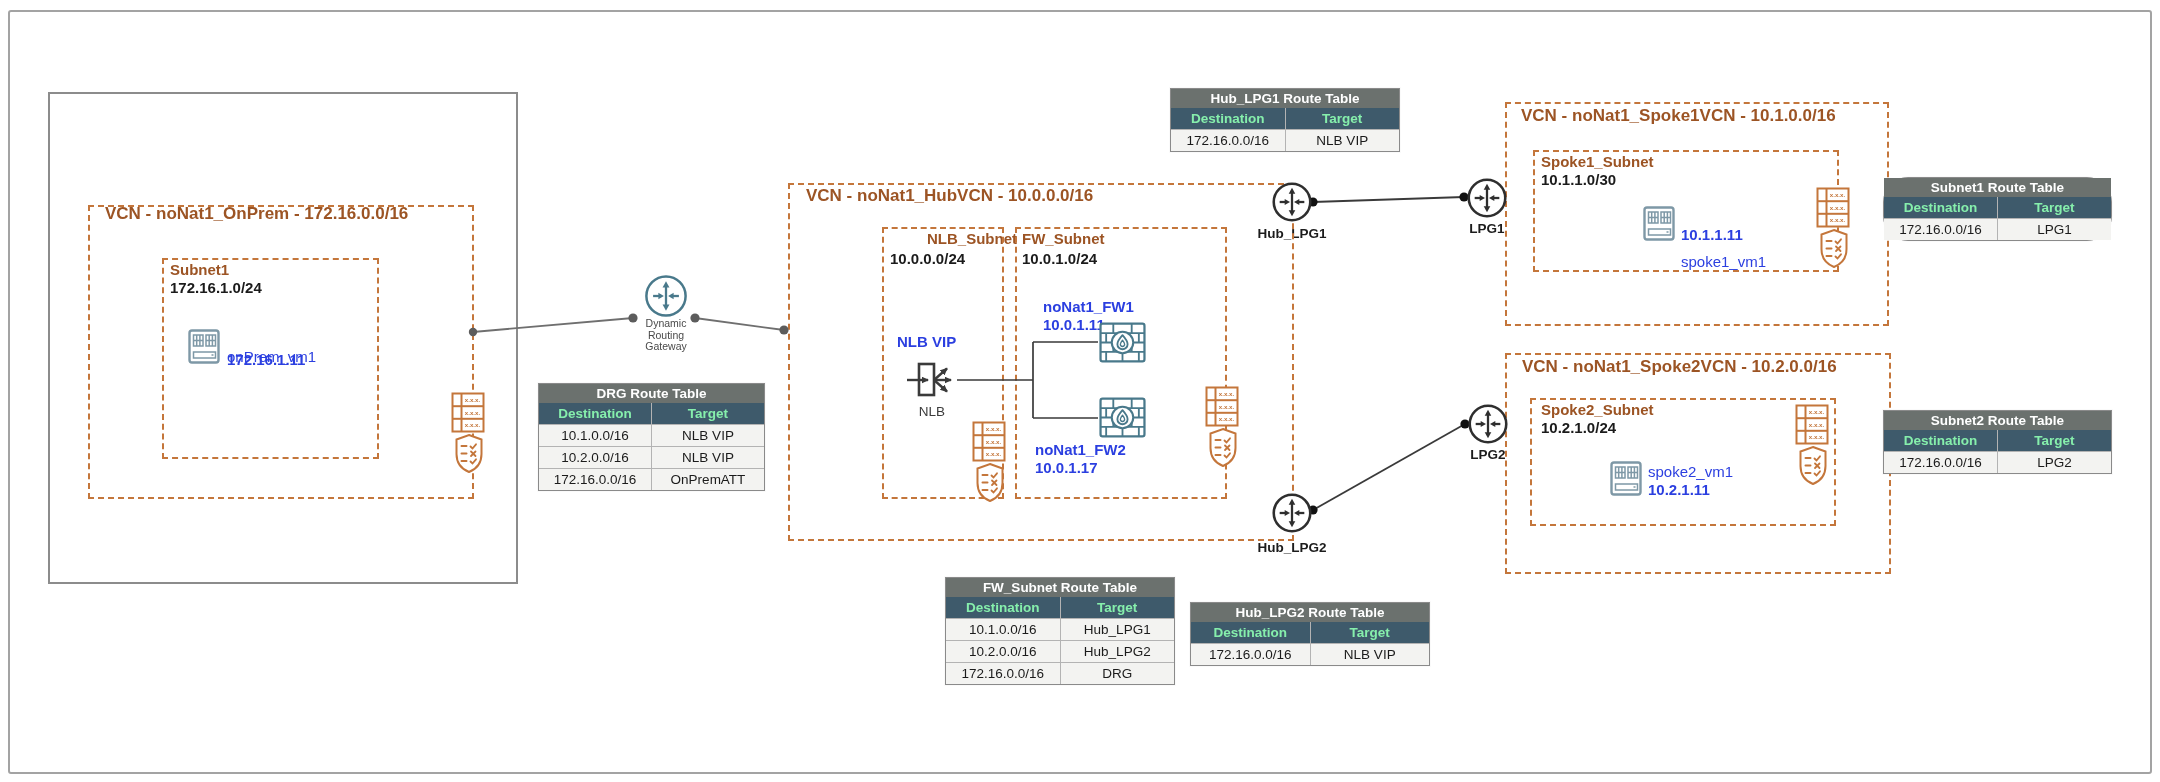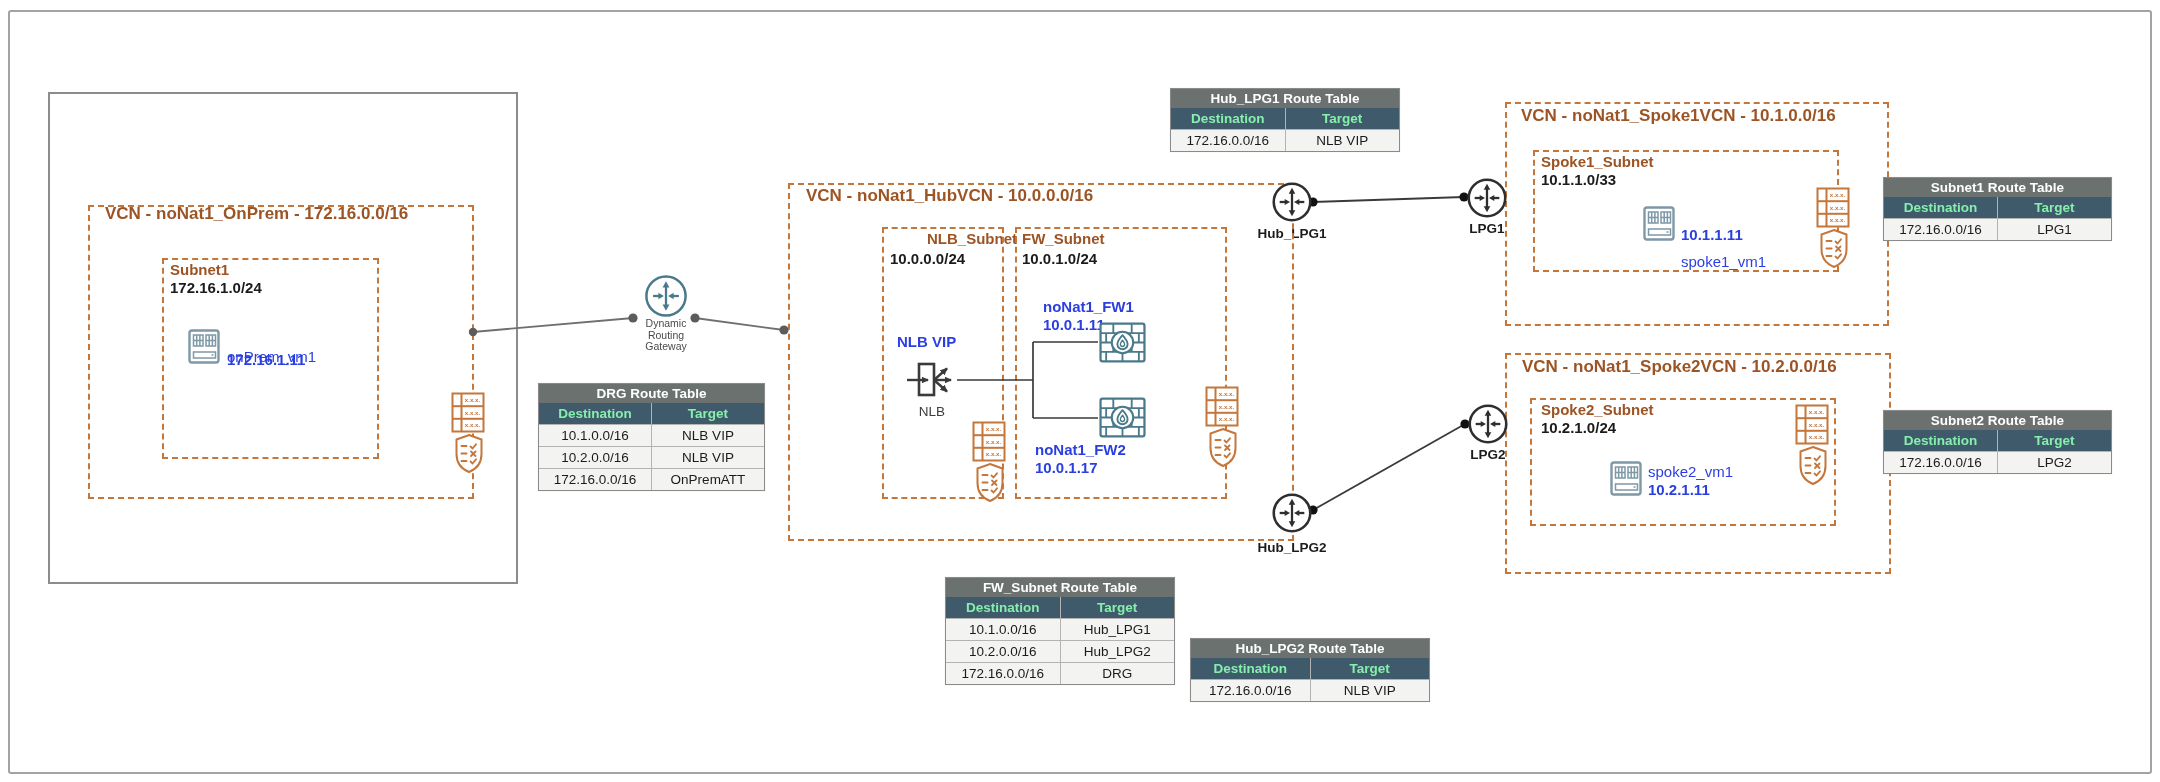--- a/index.html
+++ b/index.html
@@ -58,7 +58,7 @@
   <div class="vcn-title" style="left:1521px;top:106px;">VCN - noNat1_Spoke1VCN - 10.1.0.0/16</div>
   <div class="vcn boxlayer" style="left:1533px;top:150px;width:302px;height:118px;"></div>
   <div class="sub-title" style="left:1541px;top:153px;">Spoke1_Subnet</div>
-  <div class="cidr" style="left:1541px;top:171px;">10.1.1.0/33</div>
+  <div class="cidr" style="left:1541px;top:171px;">10.1.1.0/30</div>
 
   <div class="vcn boxlayer" style="left:1505px;top:353px;width:382px;height:217px;"></div>
   <div class="vcn-title" style="left:1522px;top:357px;">VCN - noNat1_Spoke2VCN - 10.2.0.0/16</div>

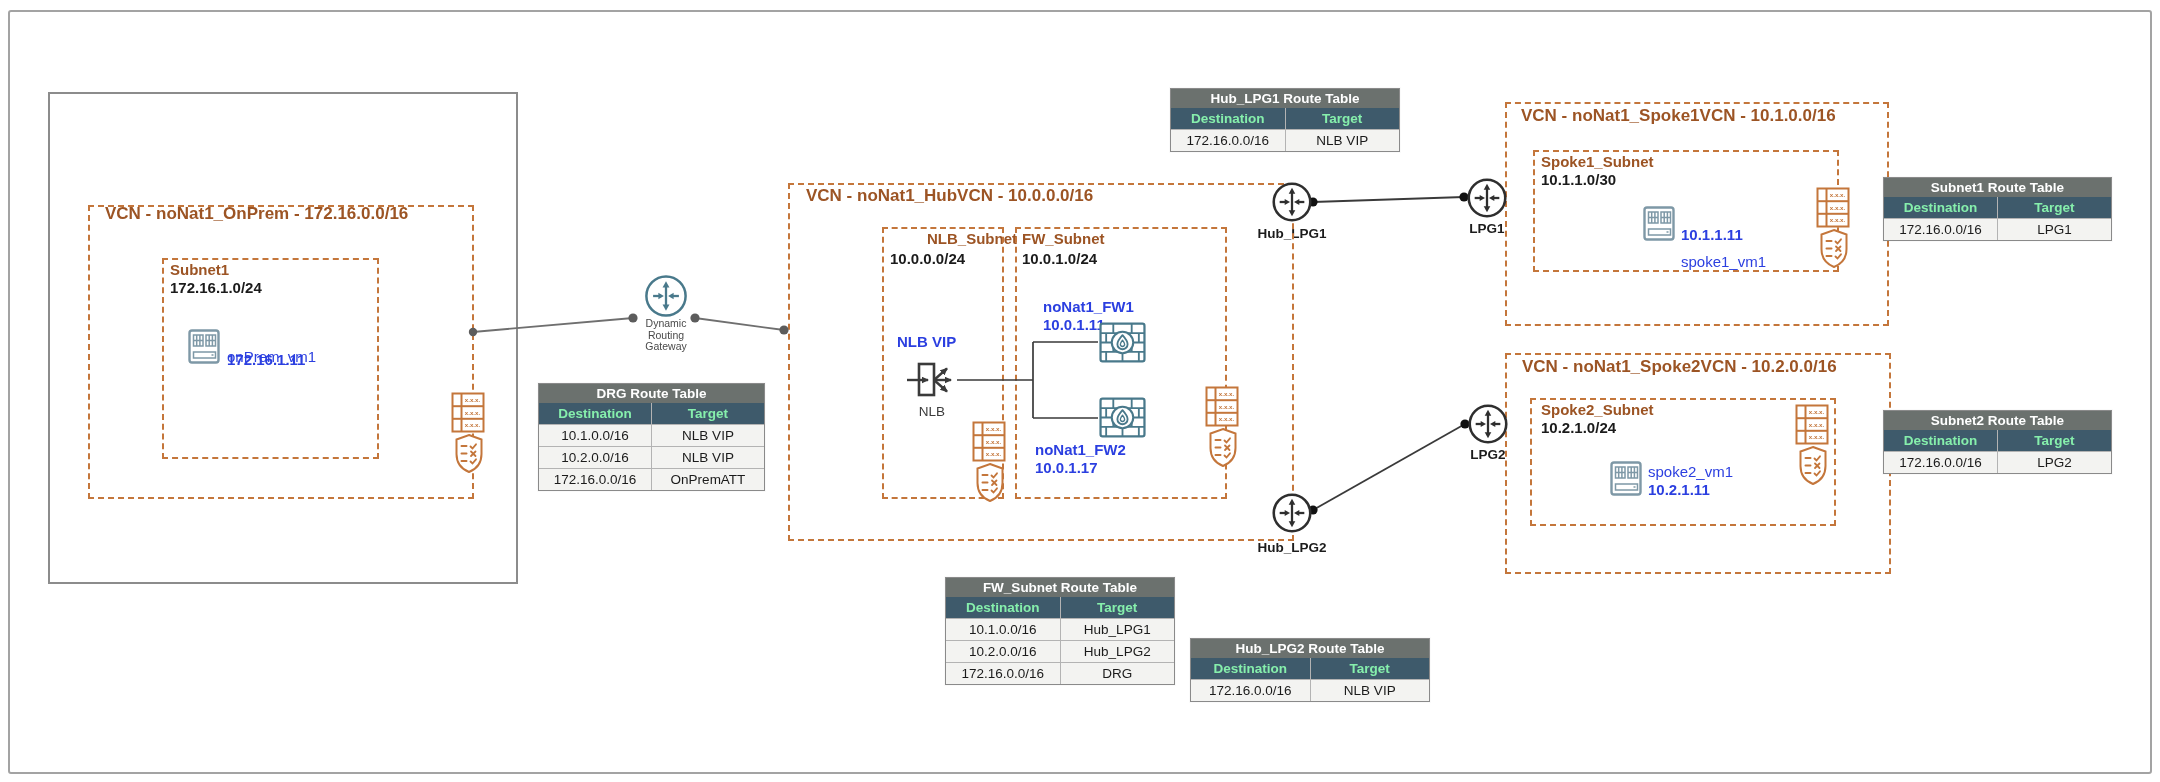--- a/index.html
+++ b/index.html
@@ -365,7 +365,7 @@
         <div class="rt-cell">NLB VIP</div>
       </div>
     </div>
-  <div class="rt toplayer" style="left:1883px;top:177px;width:227px;">
+  <div class="rt toplayer" style="left:1883px;top:177px;width:227px;border-radius:25px;">
       <div class="rt-title">Subnet1 Route Table</div>
       <div class="rt-row rt-head">
         <div class="rt-cell">Destination</div>

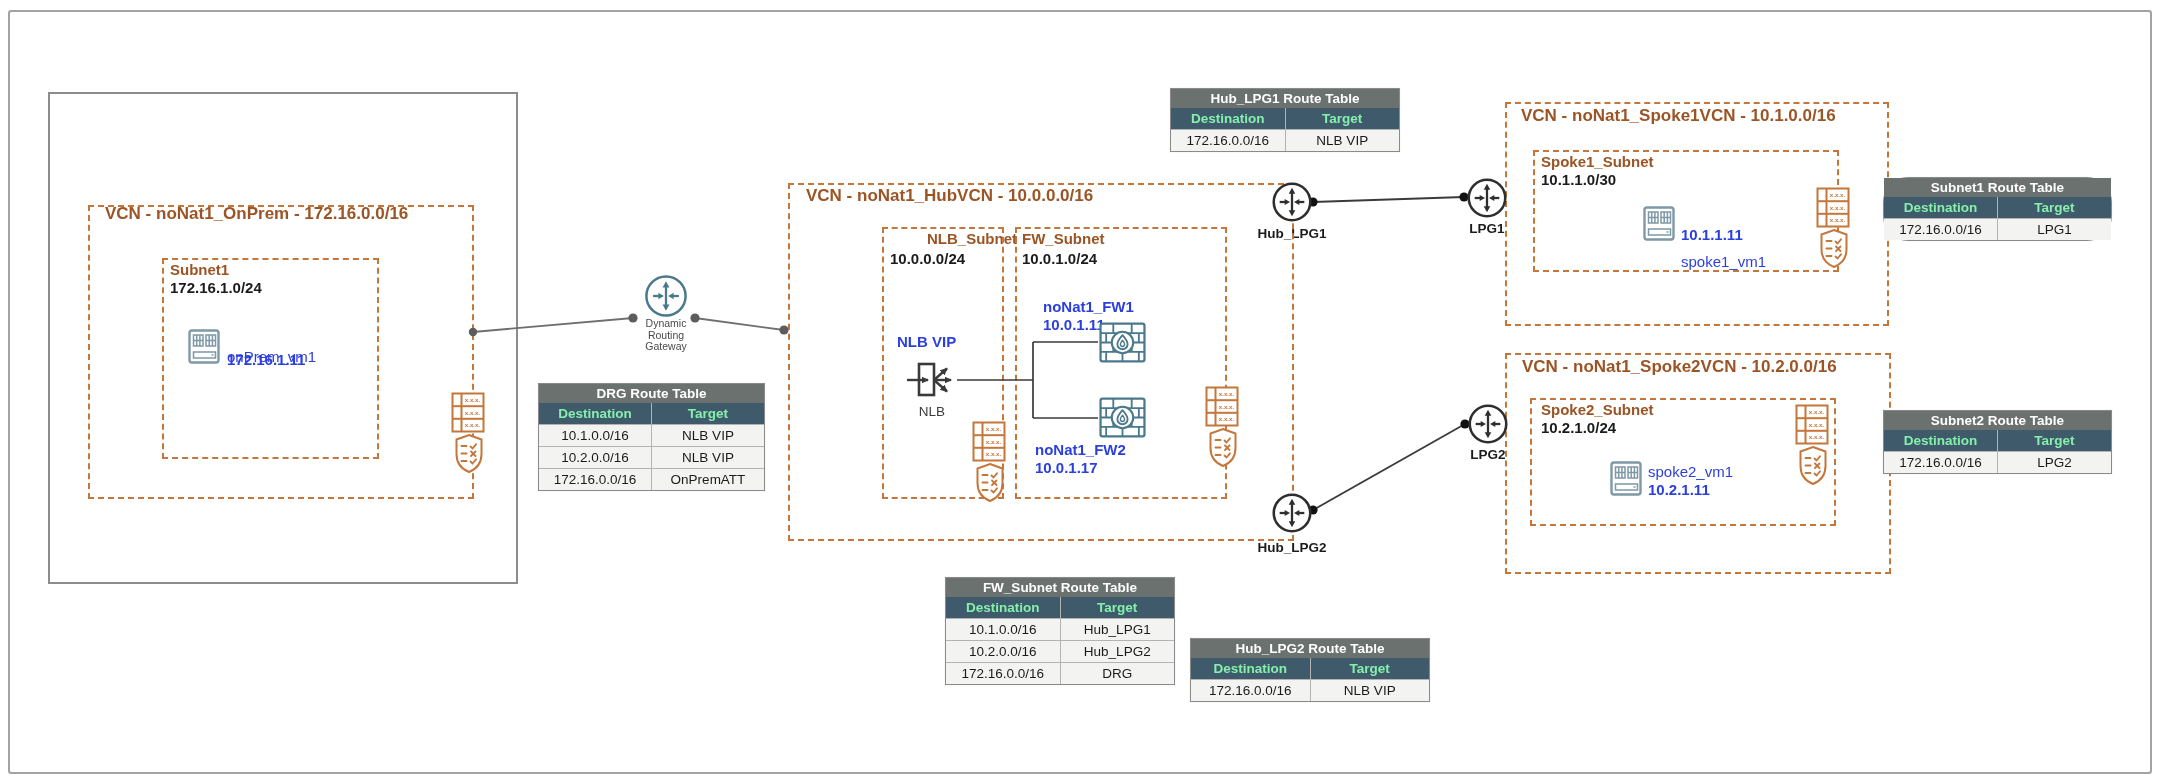--- a/index.html
+++ b/index.html
@@ -406,7 +406,7 @@
         <div class="rt-cell">DRG</div>
       </div>
     </div>
-  <div class="rt toplayer" style="left:1190px;top:638px;width:238px;">
+  <div class="rt toplayer" style="left:1190px;top:602px;width:238px;">
       <div class="rt-title">Hub_LPG2 Route Table</div>
       <div class="rt-row rt-head">
         <div class="rt-cell">Destination</div>

